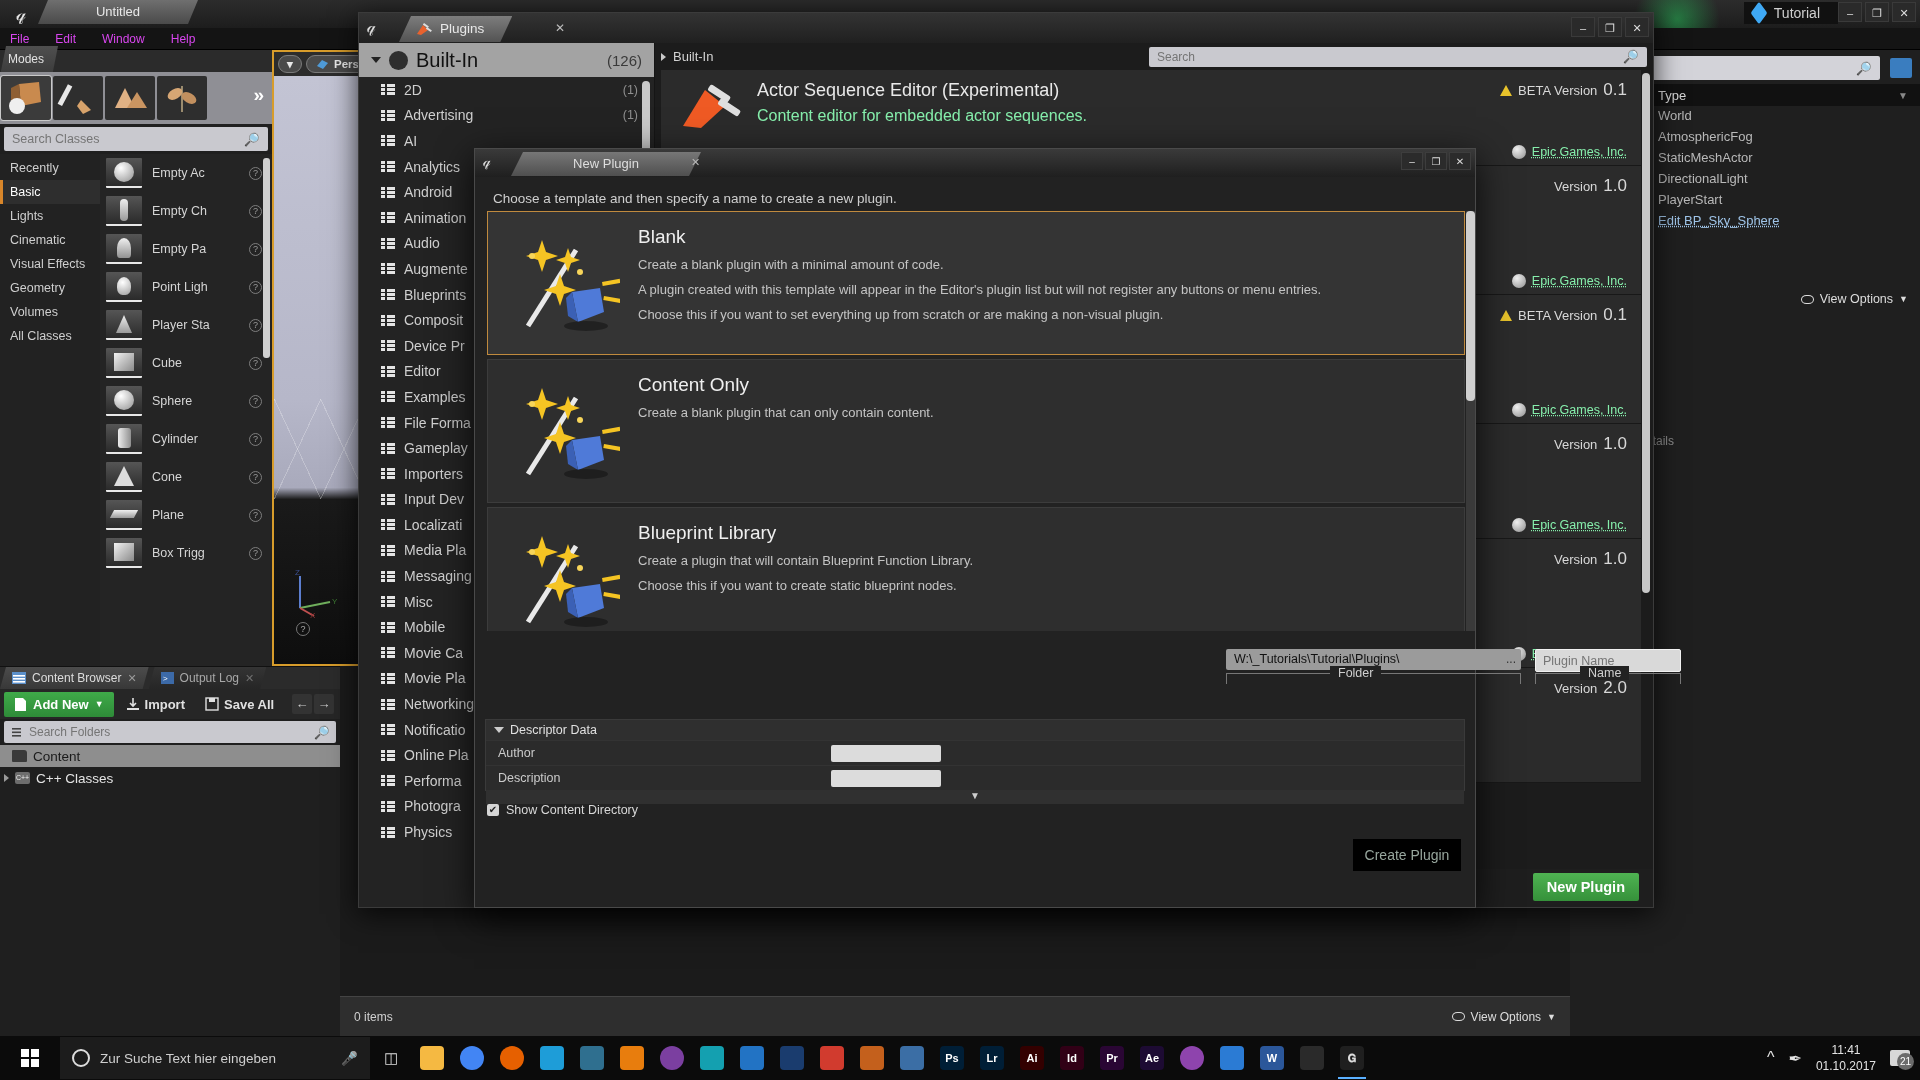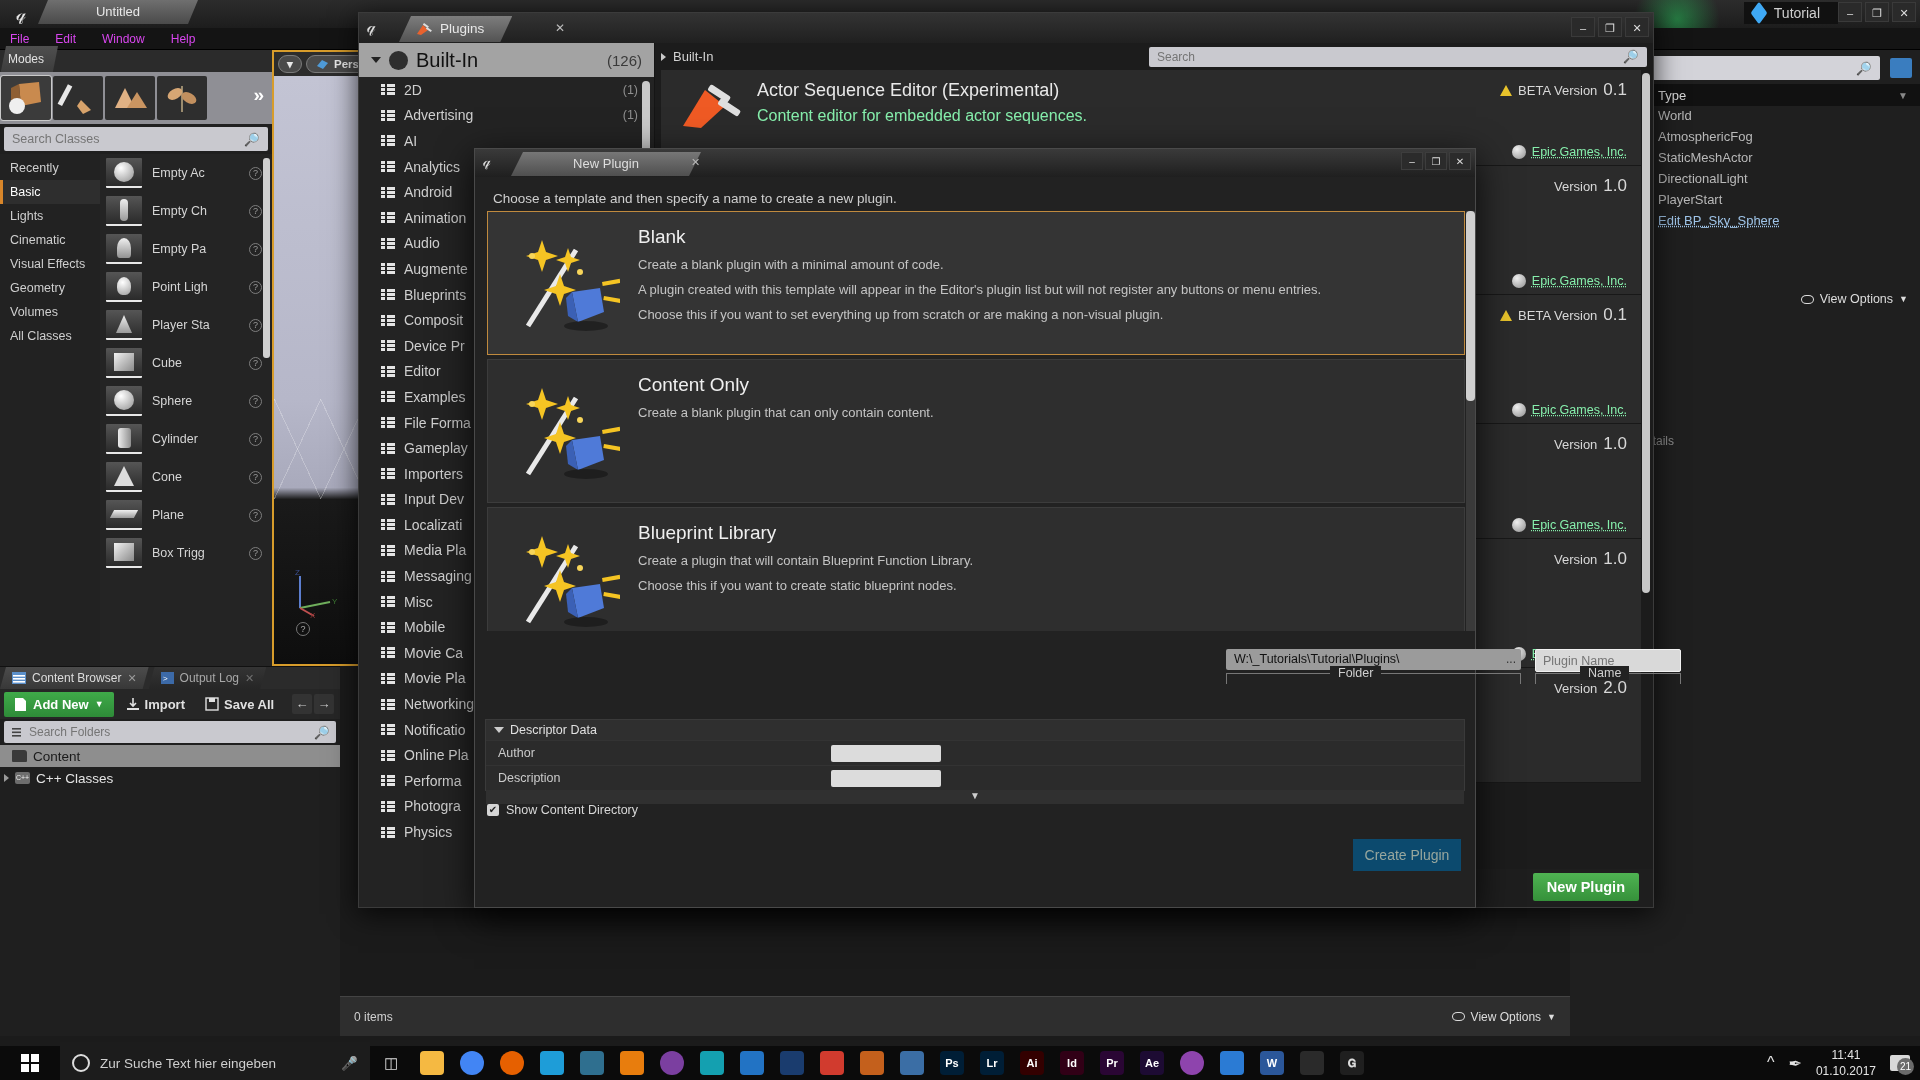--- a/index.html
+++ b/index.html
@@ -188,7 +188,7 @@
   .desc-more { height:14px; text-align:center; color:#cfcfcf; font-size:10px; background:#303030;}
   .chk-row { position:absolute; left:12px; top:654px; display:flex; align-items:center; gap:7px; color:#d8d8d8; font-size:12.5px;}
   .chk { width:12px;height:12px;background:#d5d5d5;border-radius:2px;color:#222;font-size:10px;line-height:12px;text-align:center;}
-  .create-btn { position:absolute; right:14px; top:690px; width:108px; height:32px; background:#0c4a6e;
+  .create-btn { position:absolute; right:14px; top:690px; width:108px; height:32px; background:#000000;
      color:#98a79e; font-size:14px; display:flex; align-items:center; justify-content:center;}
 
   

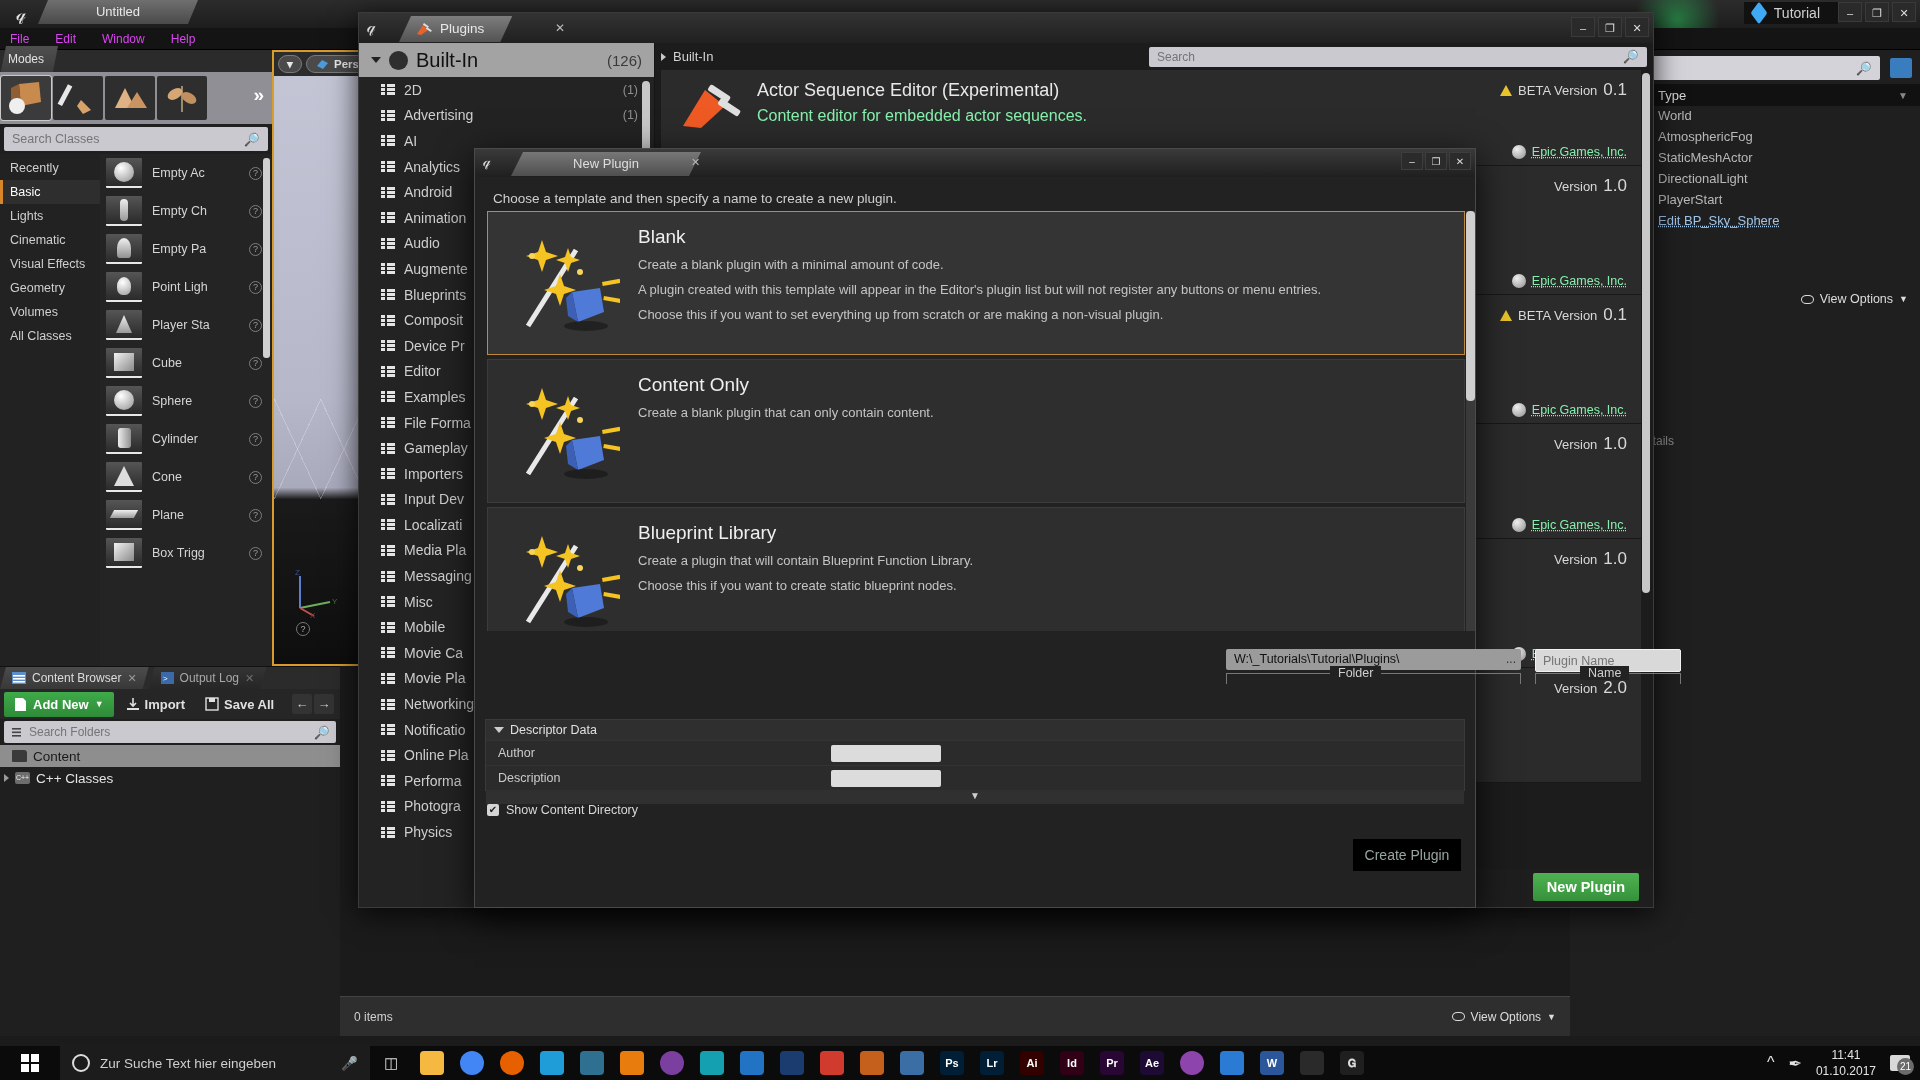--- a/index.html
+++ b/index.html
@@ -192,7 +192,7 @@
      color:#98a79e; font-size:14px; display:flex; align-items:center; justify-content:center;}
 
   
-  #taskbar { position:absolute; left:0; bottom:0; width:1920px; height:34px; background:#0b0b0b; display:flex; align-items:center;}
+  #taskbar { position:absolute; left:0; bottom:0; width:1920px; height:44px; background:#0b0b0b; display:flex; align-items:center;}
   .tb-start { width:60px; height:42px; display:flex; align-items:center; justify-content:center;}
   .win-logo { width:18px; height:18px; display:grid; grid-template-columns:1fr 1fr; grid-gap:2px;}
   .win-logo i { background:#fff; display:block;}

